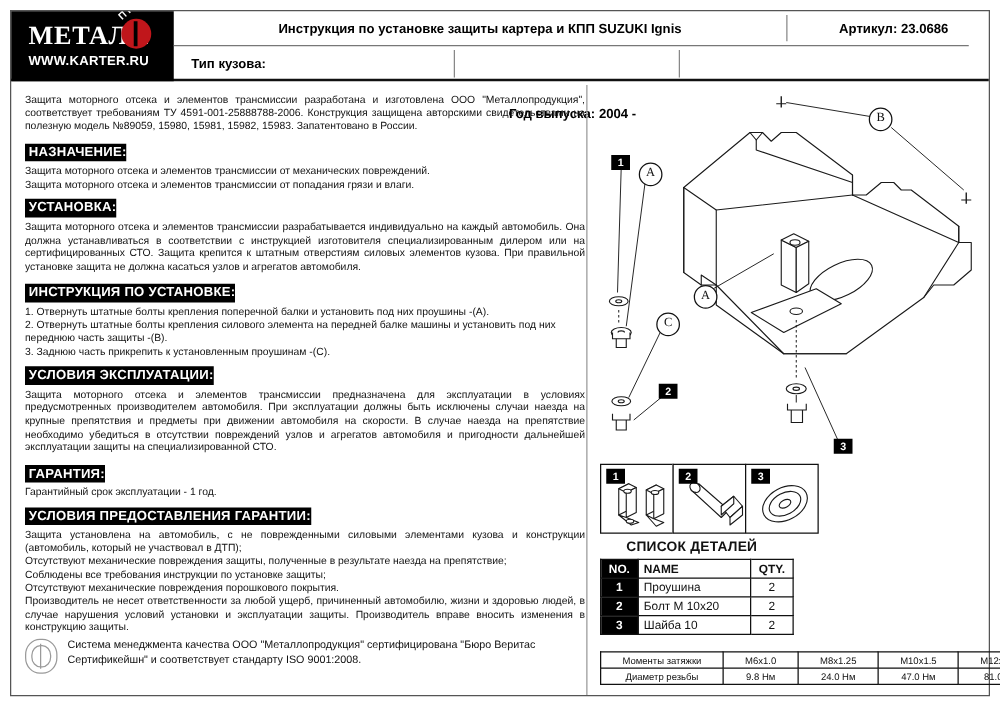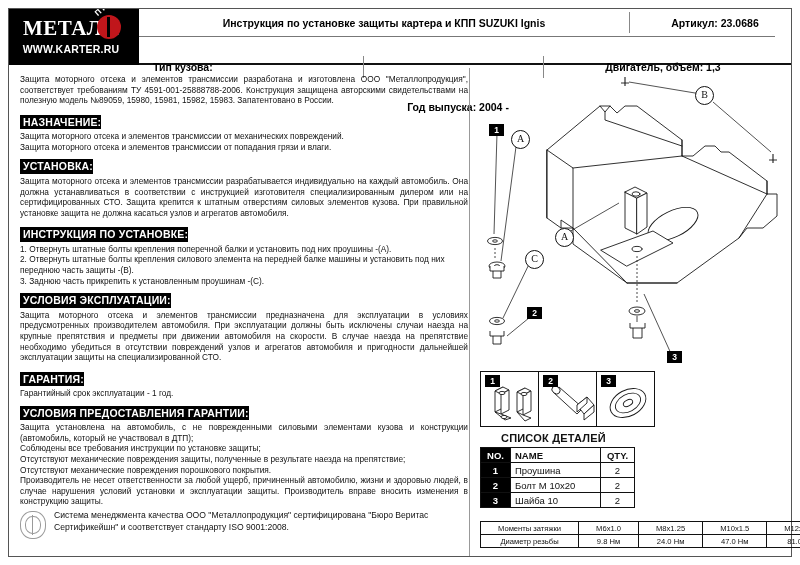--- a/index.html
+++ b/index.html
@@ -52,7 +52,7 @@
     border-bottom:1px solid #777;box-sizing:border-box;padding-left:31px;
   }
   .hdr-bot{
-    position:absolute;left:130px;top:44px;right:0;height:28px;
+    position:absolute;left:130px;top:28px;right:0;height:28px;
     box-sizing:border-box;
   }
   .hcell{

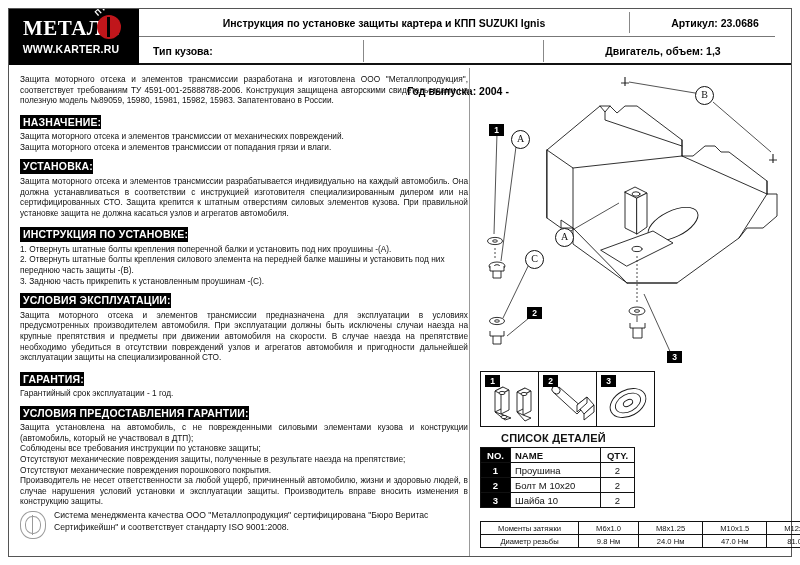--- a/index.html
+++ b/index.html
@@ -182,7 +182,6 @@
       <div class="vdiv" style="left:224px;"></div>
       <div class="hcell" style="left:234px;width:170px;justify-content:center;margin-top:40px;">Год выпуска: 2004 -</div>
       <div class="vdiv" style="left:404px;"></div>
-      <div class="hcell" style="left:414px;width:220px;justify-content:center;">Двигатель, объем: 1,3</div>
     </div>
   </div>
 

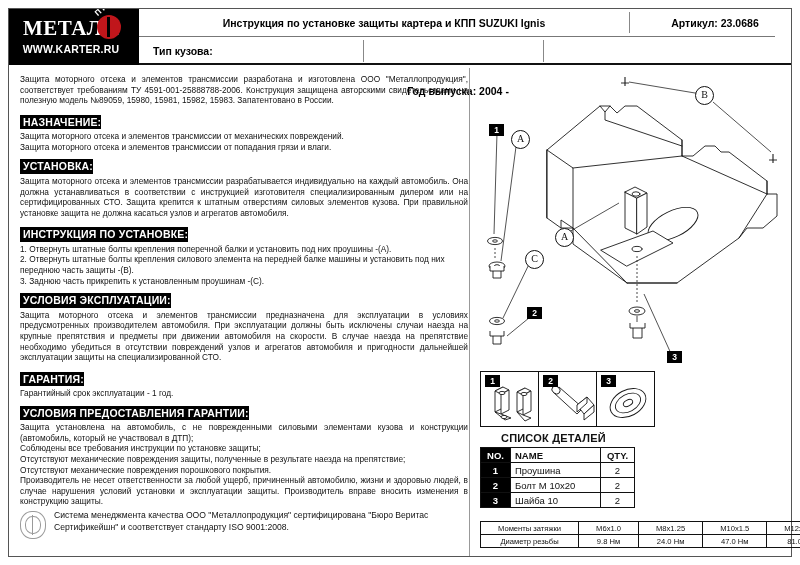--- a/index.html
+++ b/index.html
@@ -216,8 +216,8 @@
     <div class="sect">УСЛОВИЯ ПРЕДОСТАВЛЕНИЯ ГАРАНТИИ:</div>
     <div class="lines">
       <p>Защита установлена на автомобиль, с не поврежденными силовыми элементами кузова и конструкции (автомобиль, который не участвовал в ДТП);</p>
+      <p>Отсутствуют механические повреждения защиты, полученные в результате наезда на препятствие;</p>
       <p>Соблюдены все требования инструкции по установке защиты;</p>
-      <p>Отсутствуют механические повреждения защиты, полученные в результате наезда на препятствие;</p>
       <p>Отсутствуют механические повреждения порошкового покрытия.</p>
       <p>Производитель не несет ответственности за любой ущерб, причиненный автомобилю,  жизни и здоровью людей, в случае нарушения условий установки и эксплуатации защиты. Производитель вправе вносить изменения в конструкцию защиты.</p>
     </div>

